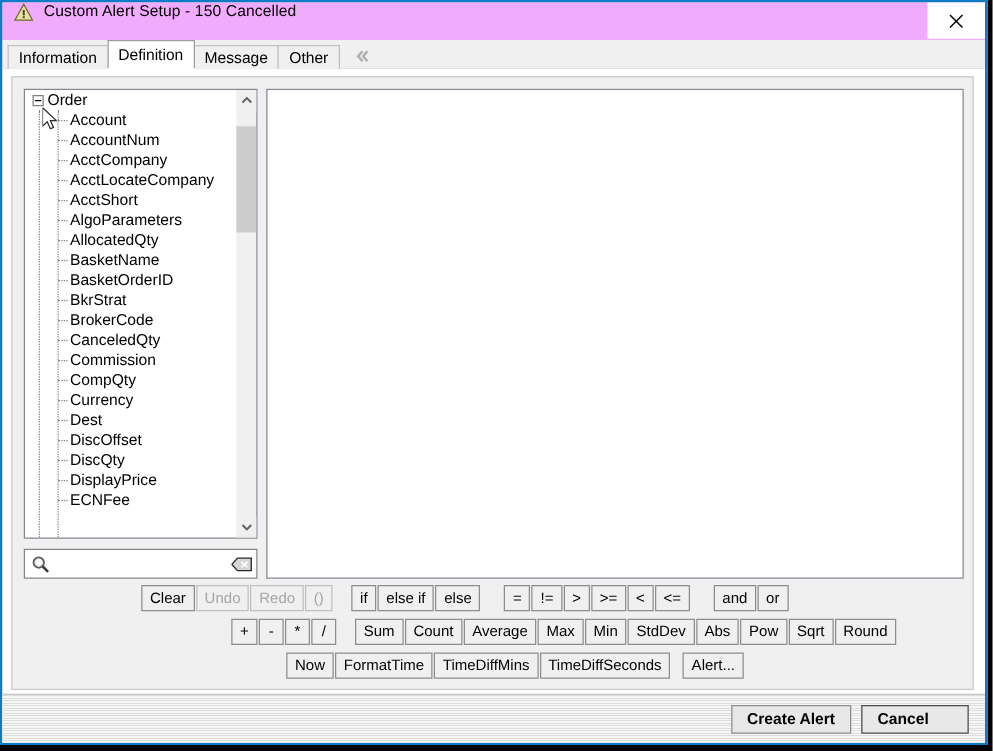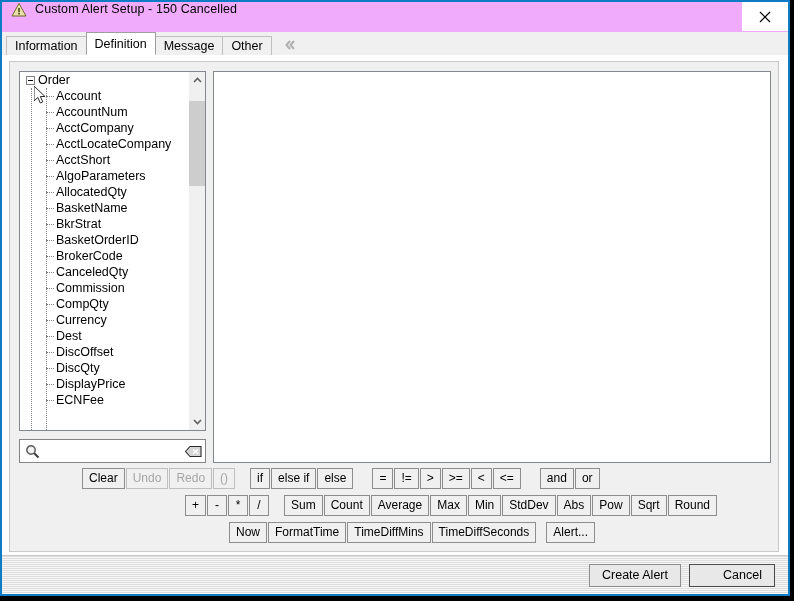--- a/index.html
+++ b/index.html
@@ -418,8 +418,8 @@
               <div class="tree-child">AlgoParameters</div>
               <div class="tree-child">AllocatedQty</div>
               <div class="tree-child">BasketName</div>
+              <div class="tree-child">BasketOrderID</div>
               <div class="tree-child">BkrStrat</div>
-              <div class="tree-child">BasketOrderID</div>
               <div class="tree-child">BrokerCode</div>
               <div class="tree-child">CanceledQty</div>
               <div class="tree-child">Commission</div>

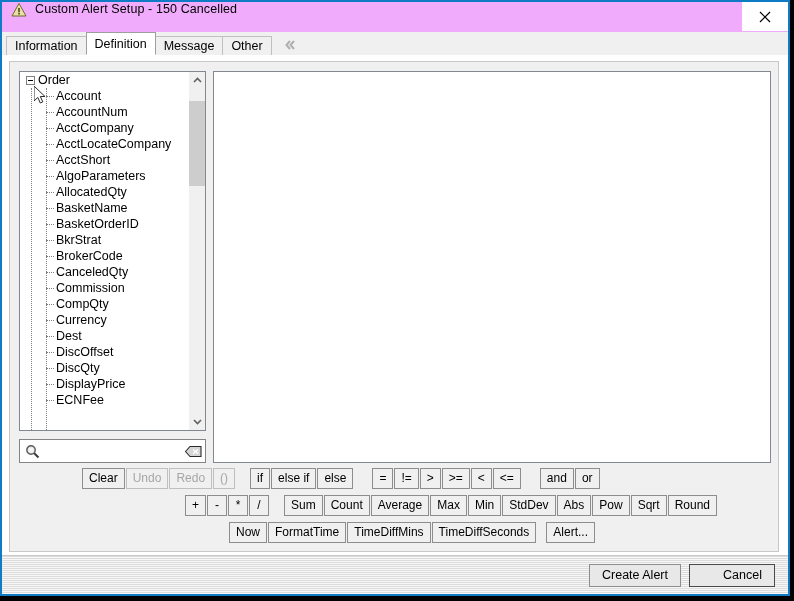--- a/index.html
+++ b/index.html
@@ -299,7 +299,7 @@
     height: 24px;
     margin-bottom: 3px;
   }
-  #row1 { padding-left: 72px; }
+  #row1 { padding-left: 103px; }
   #row2 { padding-left: 175px; }
   #row3 { padding-left: 219px; }
 

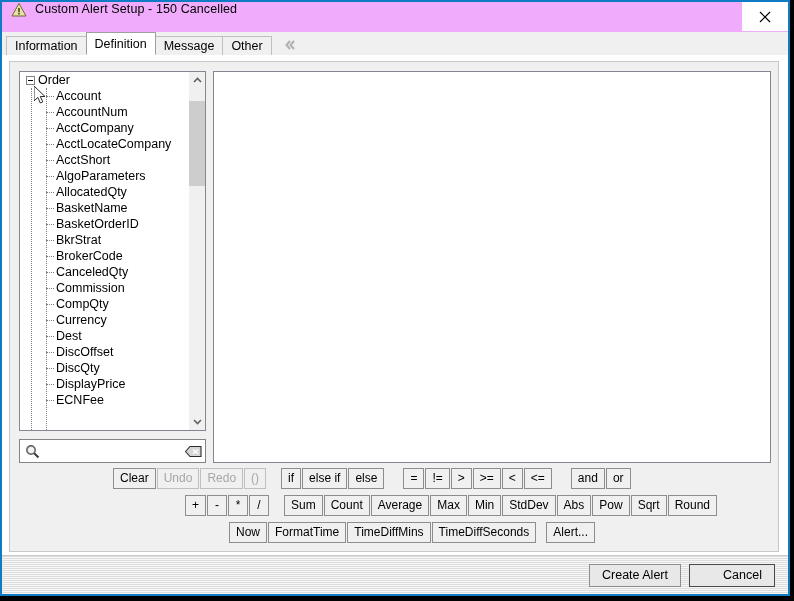--- a/index.html
+++ b/index.html
@@ -355,8 +355,9 @@
     border: 1px solid #8d8d8d;
     box-sizing: border-box;
     line-height: 21px;
-    text-align: right;
+    text-align: left;
     margin-left: 8px;
+    font-weight: bold;
   }
   .footer-btn.default {
     border: 1px solid #4a4a4a;

